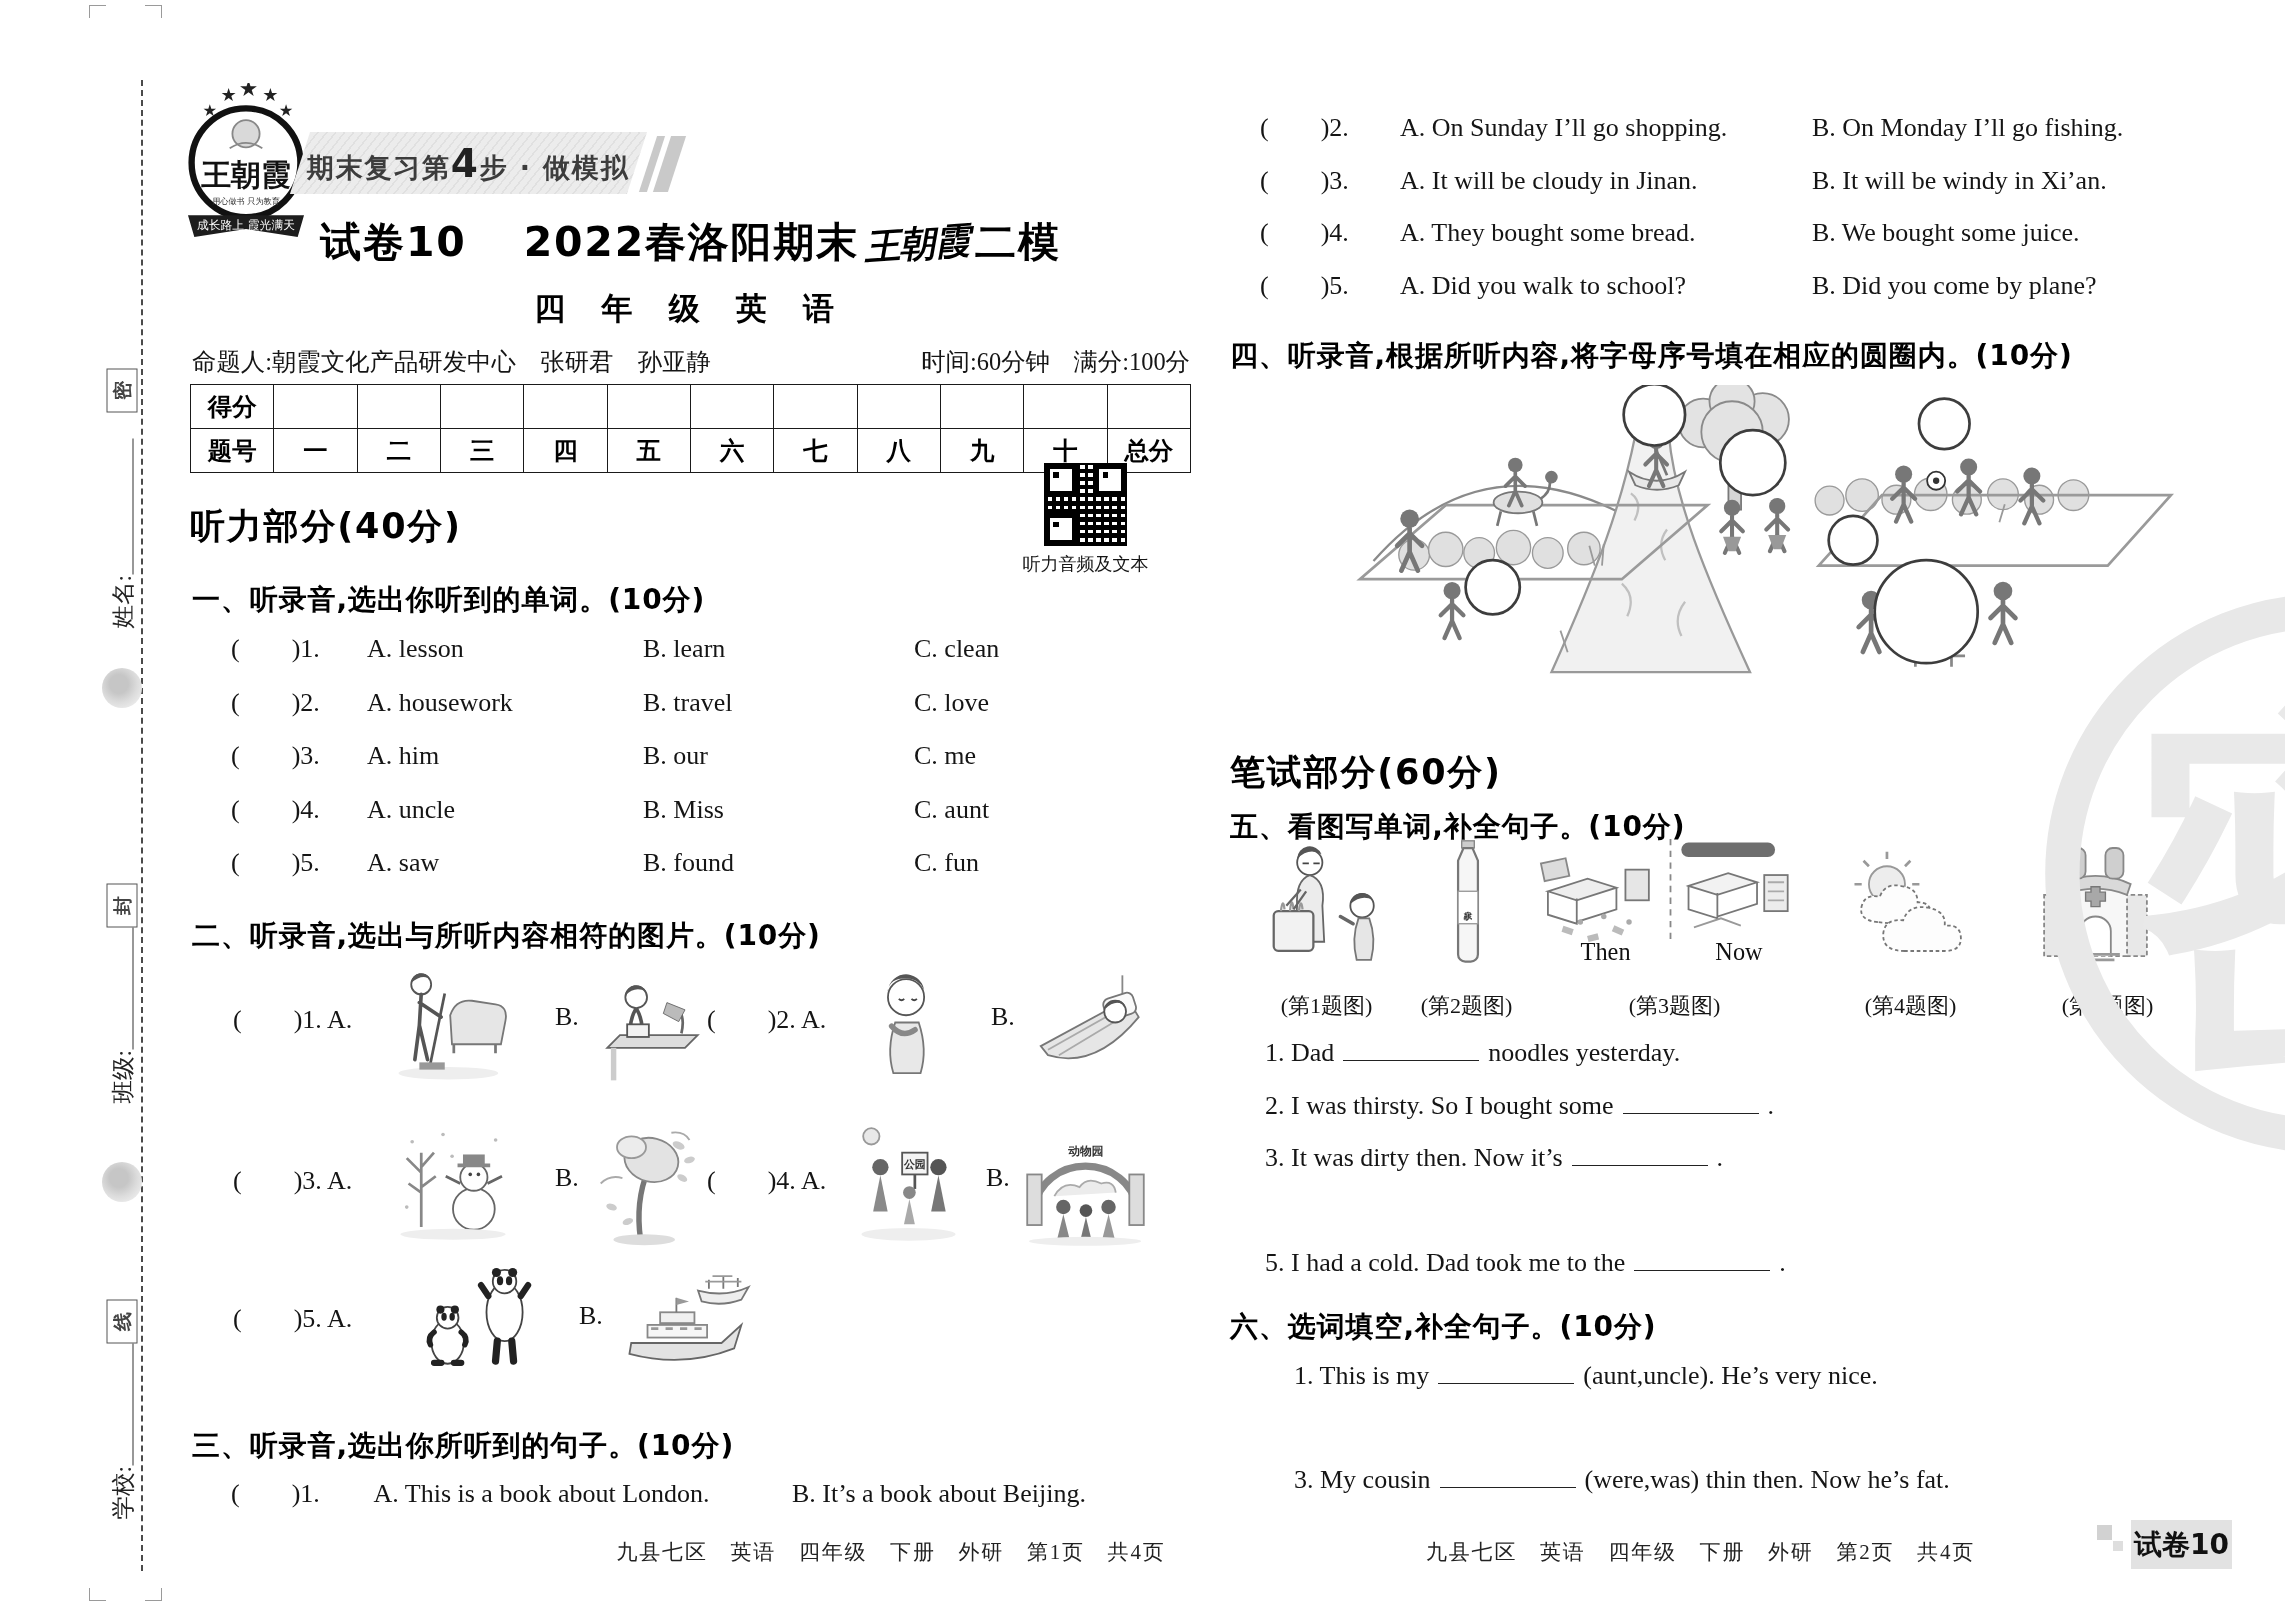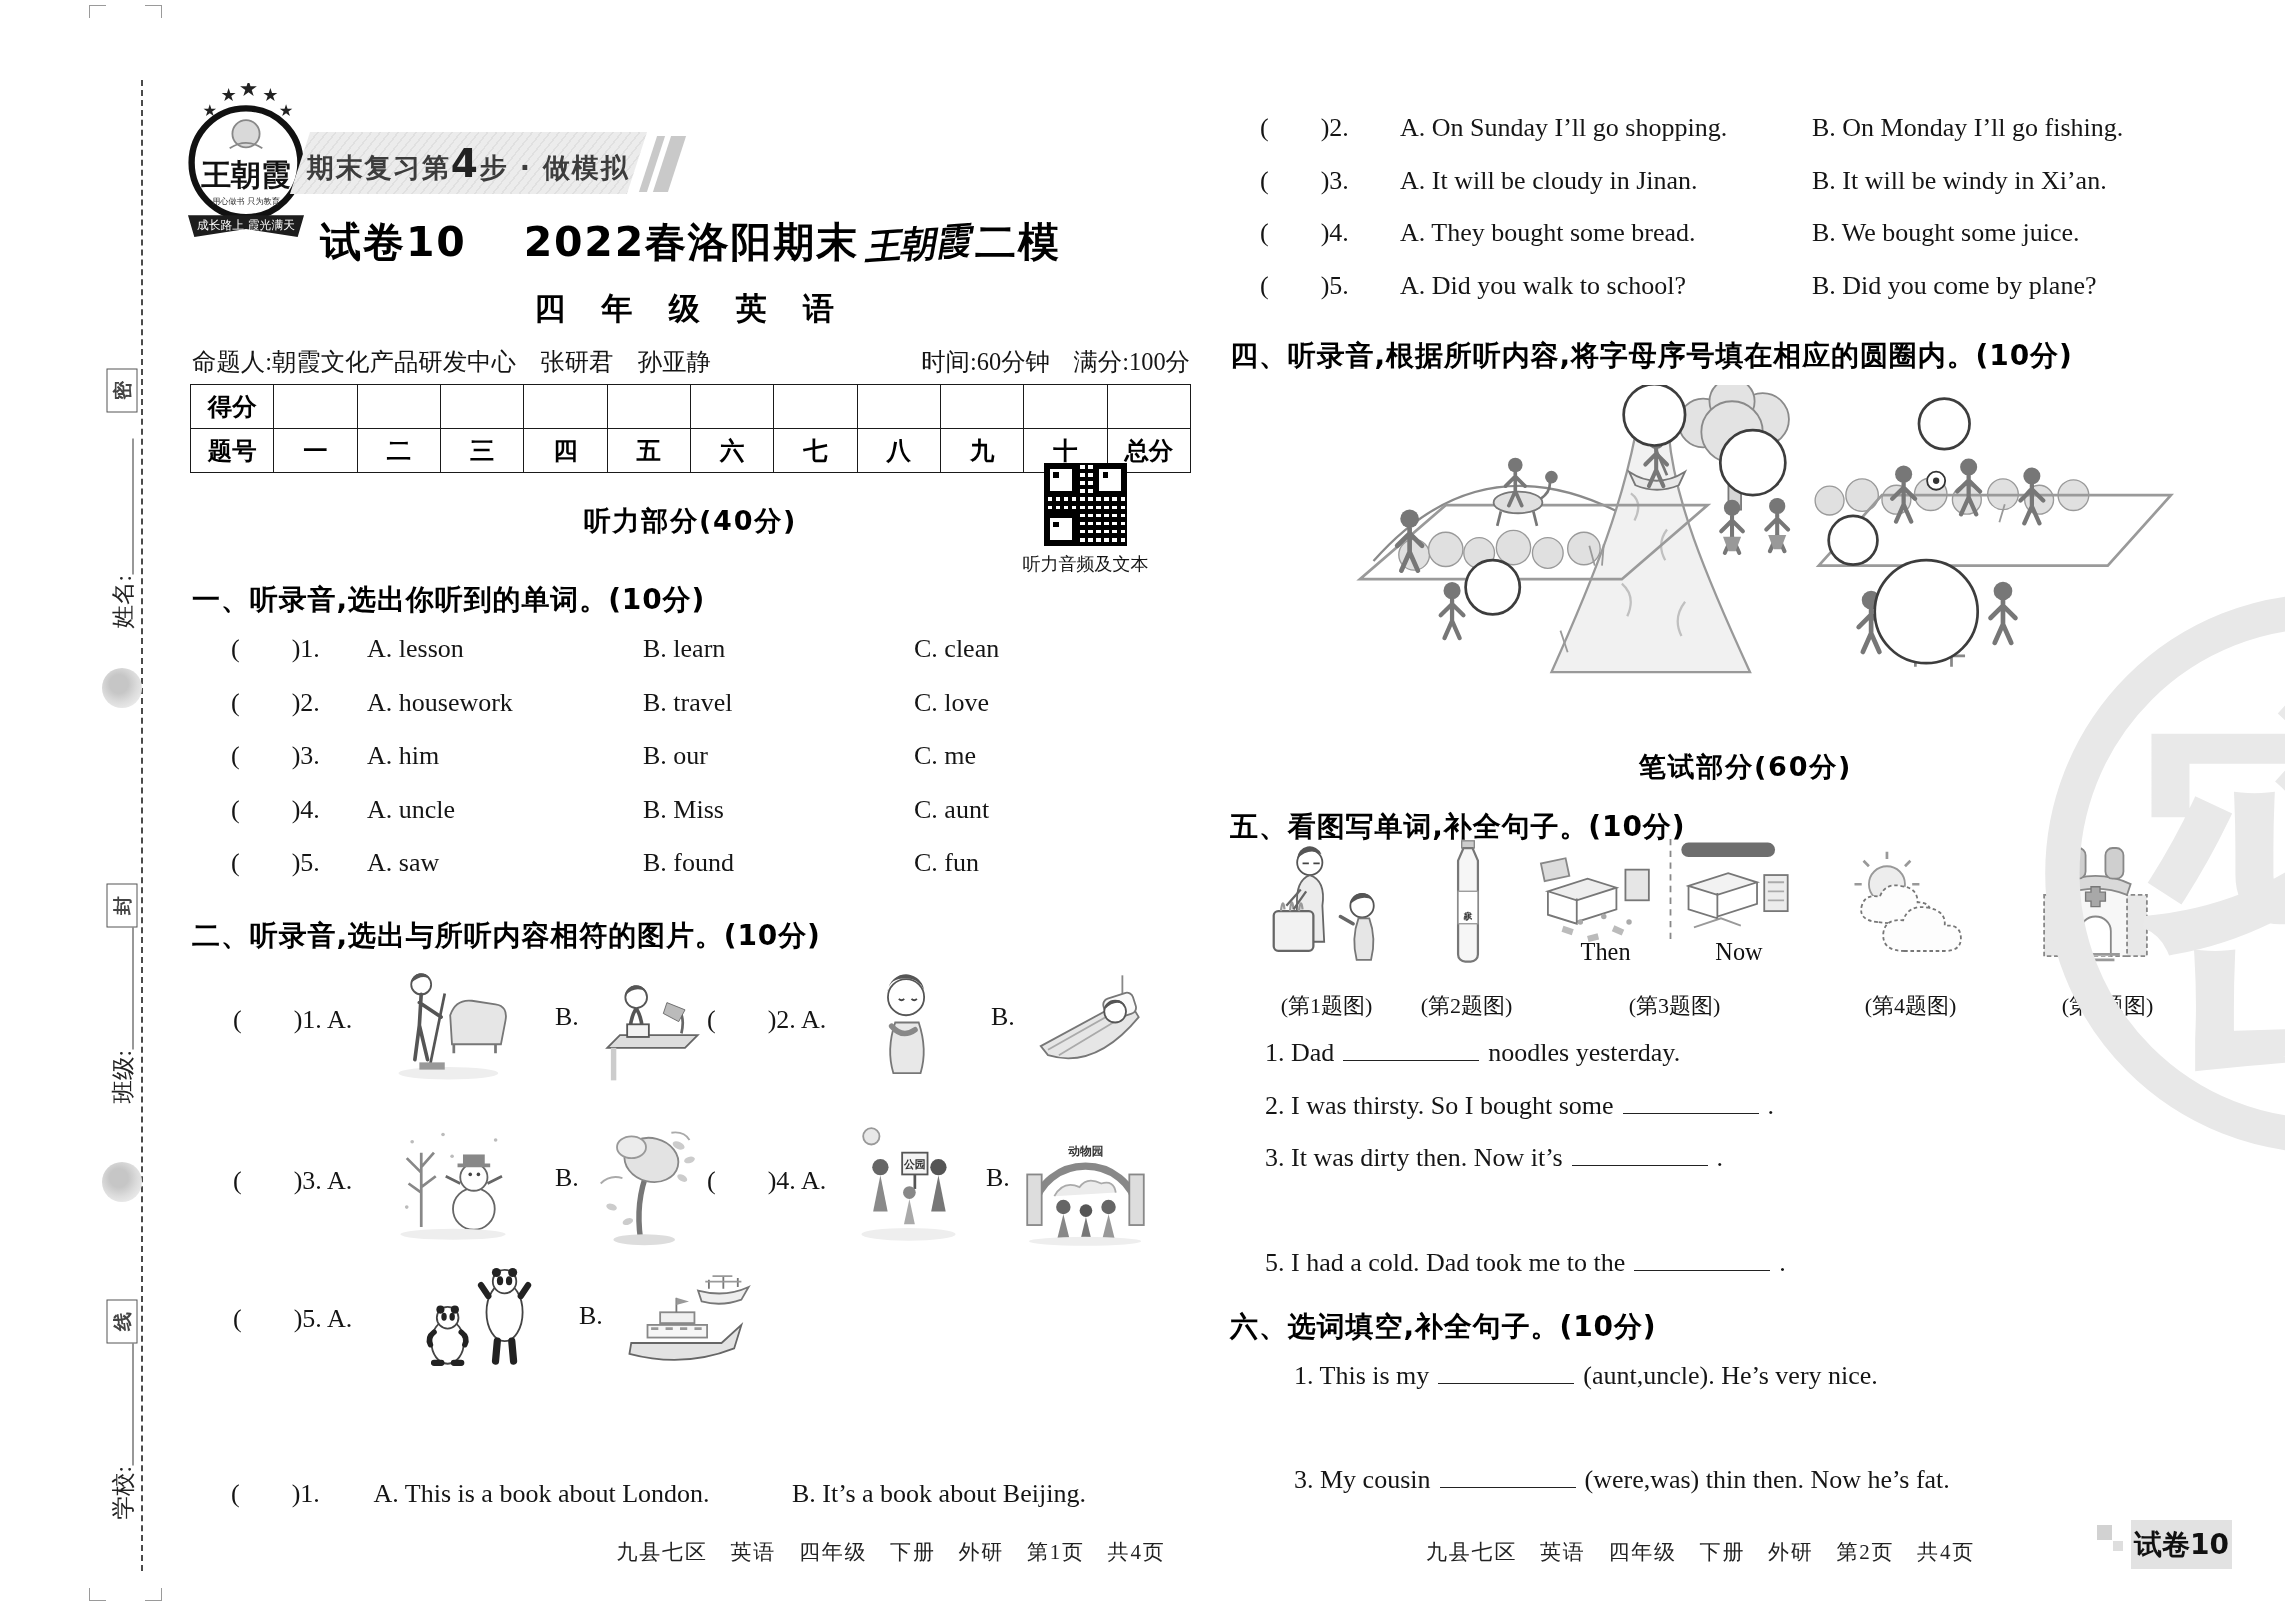--- a/index.html
+++ b/index.html
@@ -8,7 +8,7 @@
   .abs{position:absolute}
   .hz{font-family:"DejaVu Sans","Liberation Sans",sans-serif;font-weight:700;color:#000}
   .sec{font-size:28px;letter-spacing:0.9px;white-space:nowrap}
-  .part{font-size:27px;text-align:center;letter-spacing:1.8px}
+  .part{font-size:35px;letter-spacing:1.8px}
   .item{font-size:26px;white-space:nowrap}
   .lab{display:inline-block}
   .blank{display:inline-block;width:136px;height:20px;border-bottom:1.8px solid #222;margin:0 9px;vertical-align:baseline}

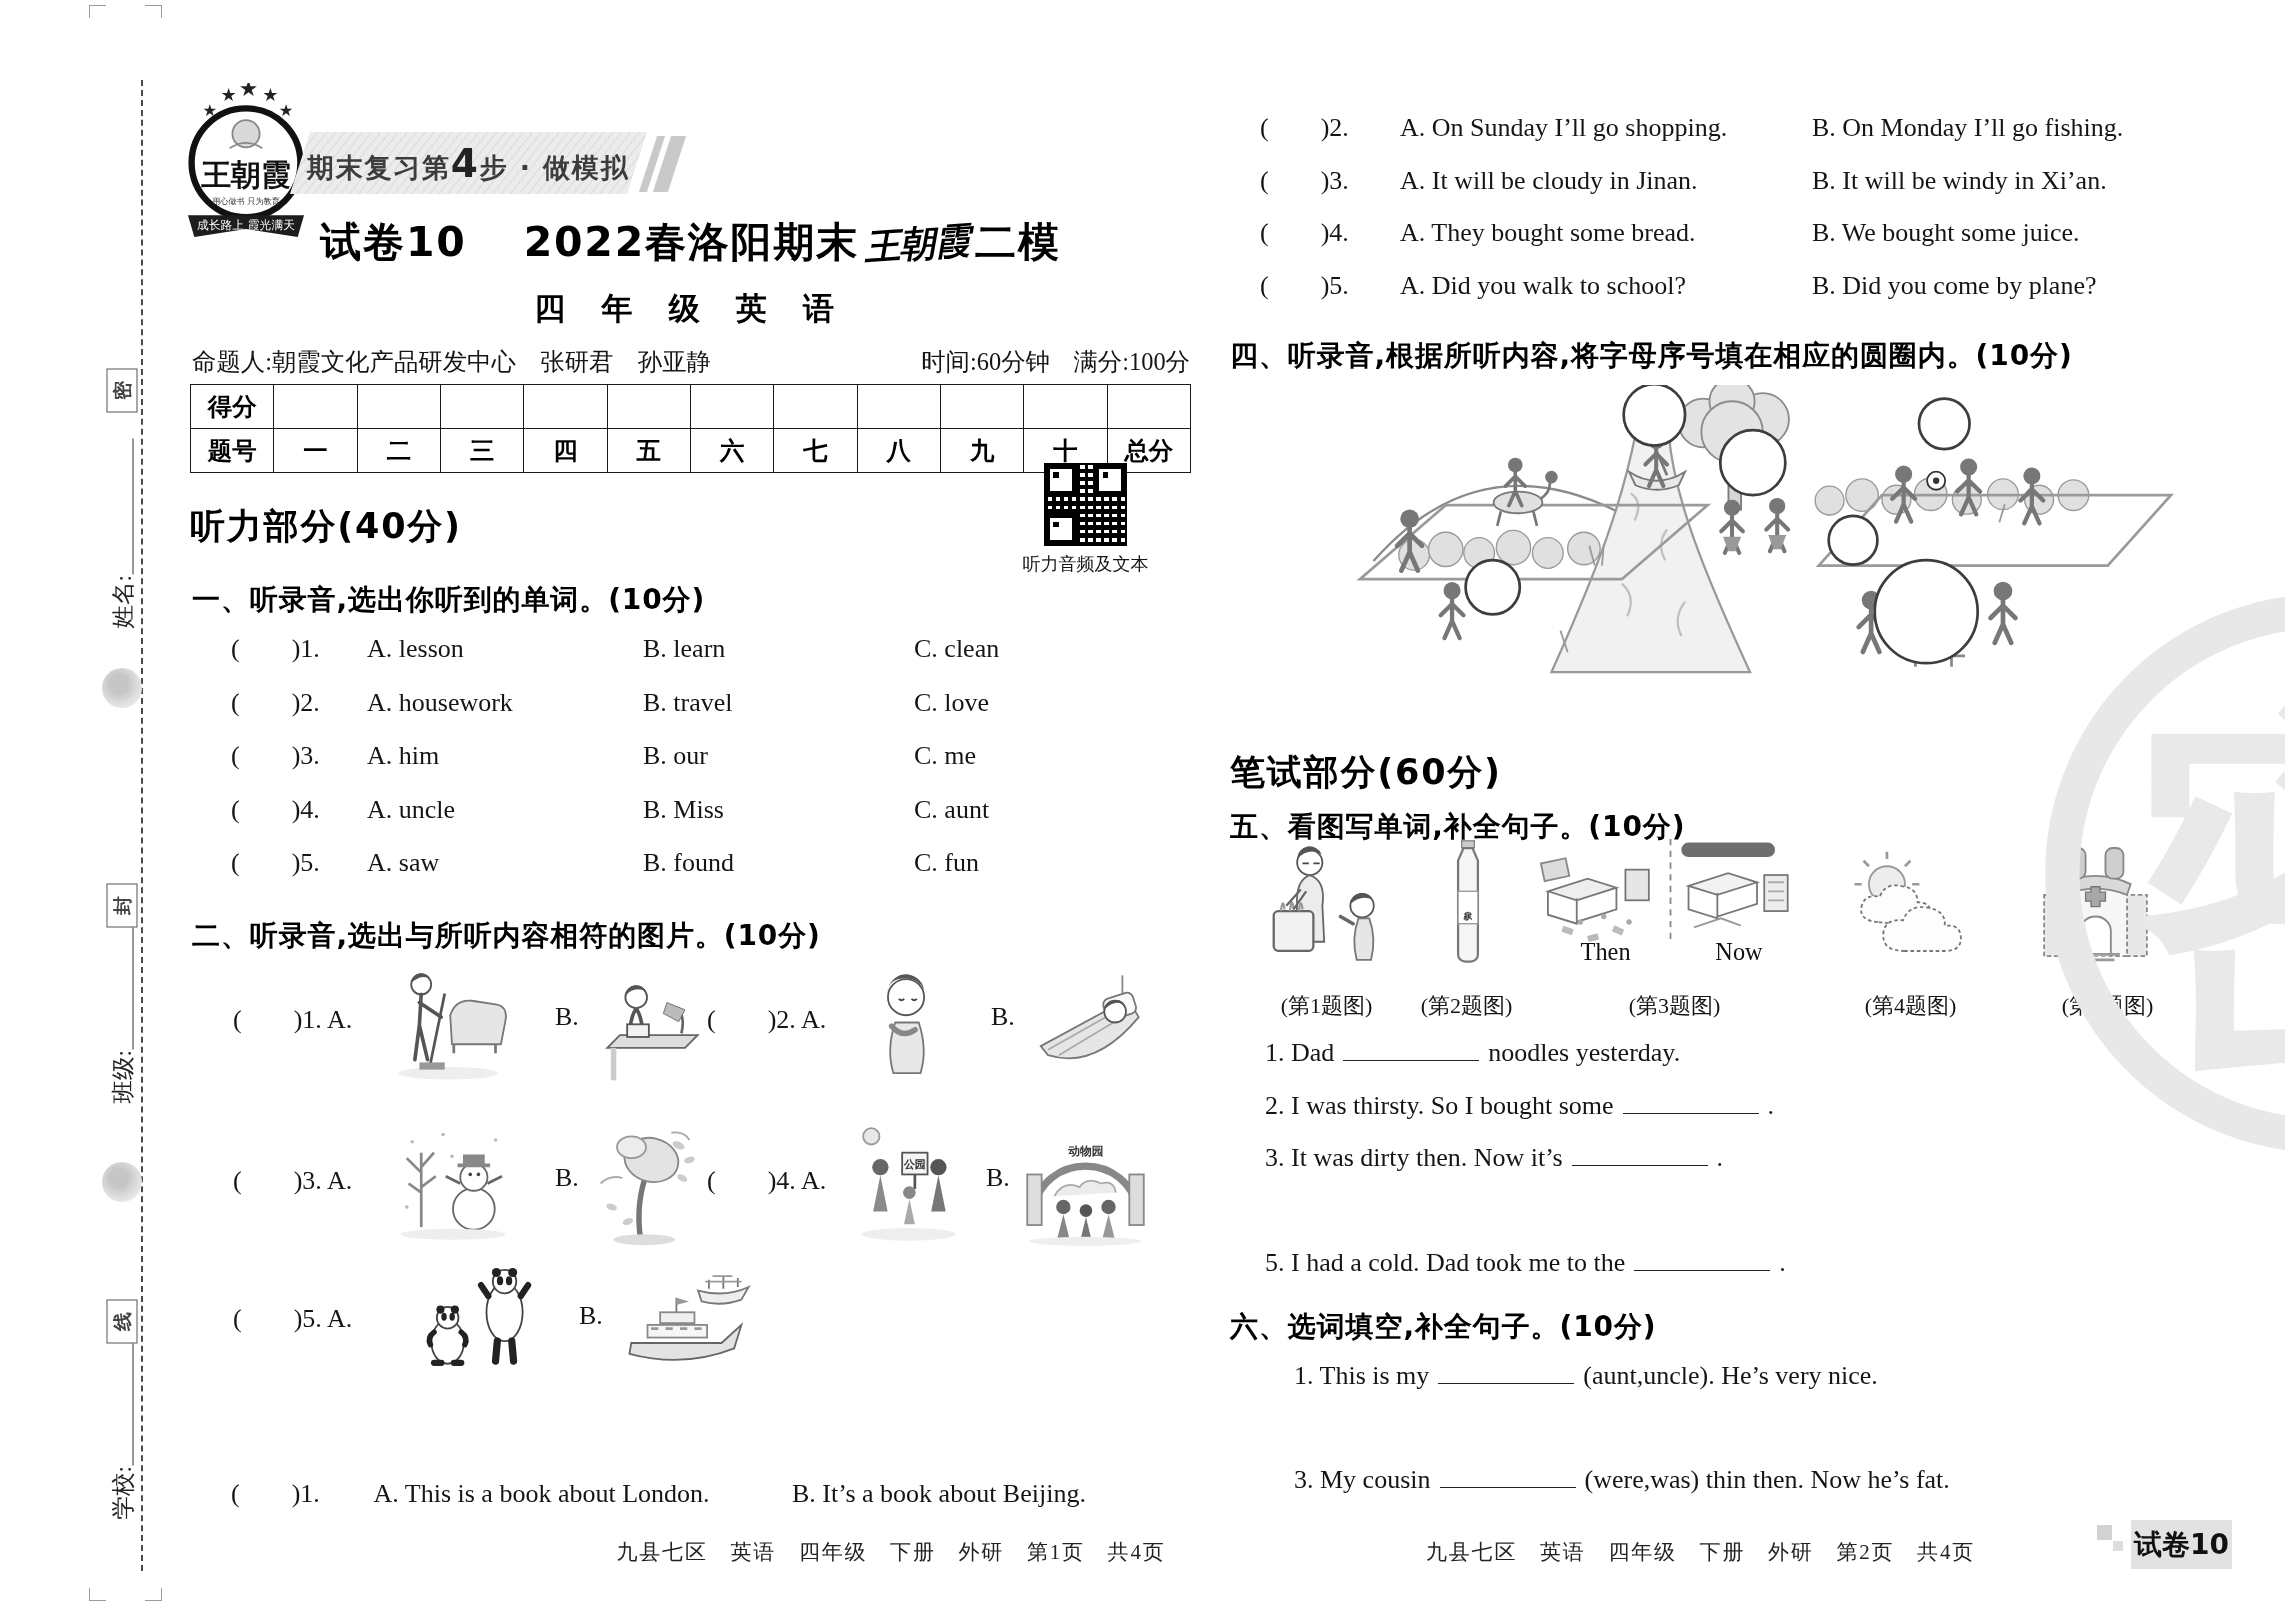--- a/index.html
+++ b/index.html
@@ -300,6 +300,7 @@
     </svg>
   </div>
 
+  <div class="abs hz sec" style="left:192px;top:1427px">三、听录音,选出你所听到的句子。(10分)</div>
   <div class="abs item" style="left:231px;top:1476px;width:963px">
     <span class="lab" style="width:136px">(　　)1.</span>
     <span class="lab" style="width:412px">A. This is a book about London.</span>

